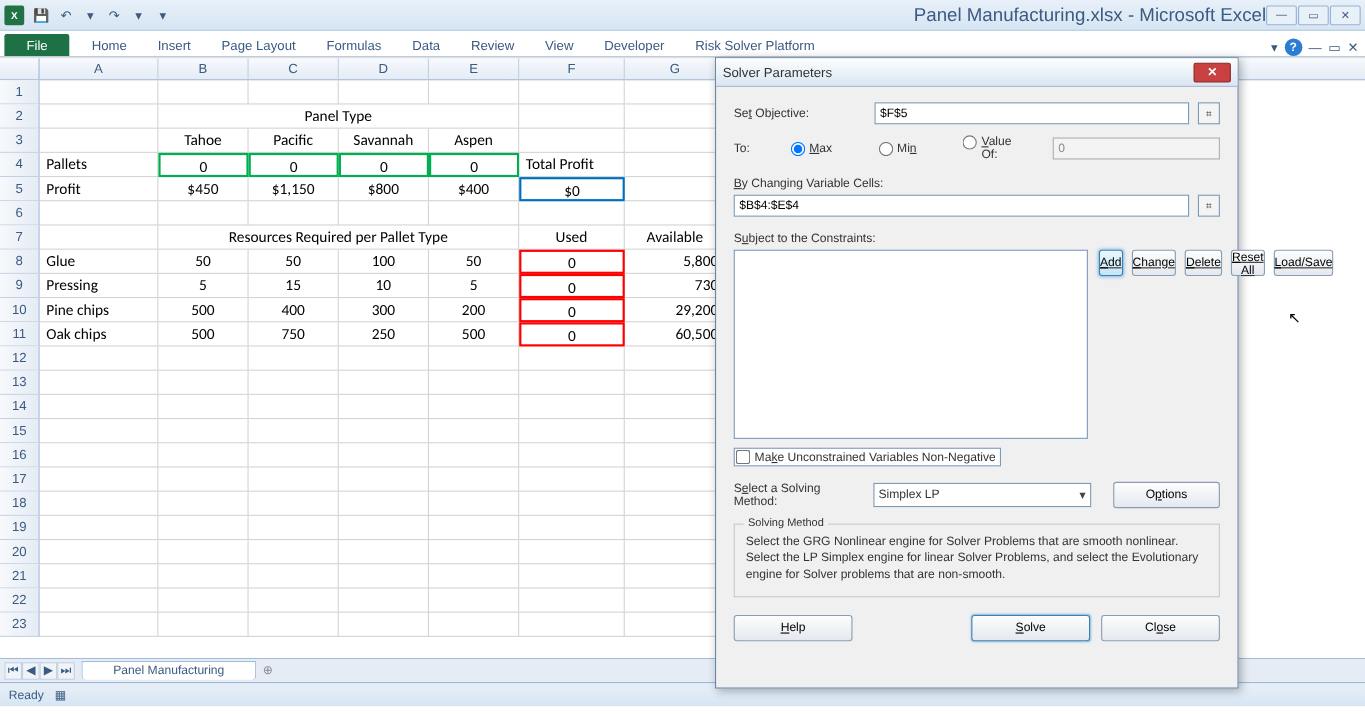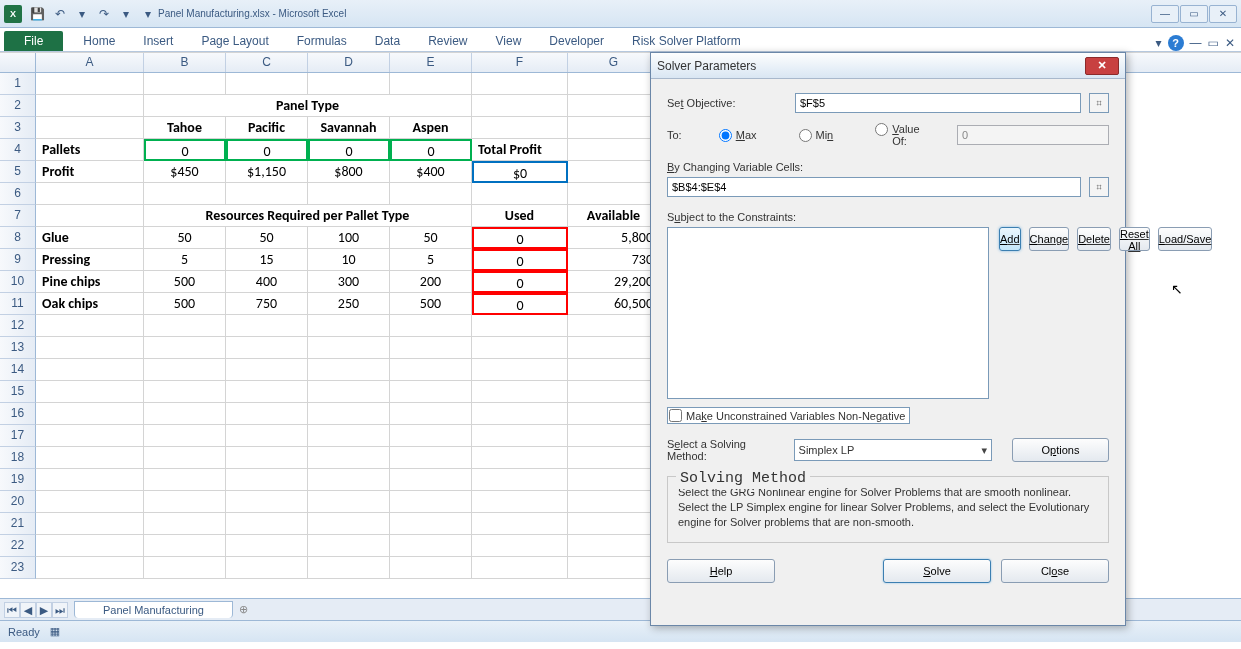--- a/index.html
+++ b/index.html
@@ -10,7 +10,7 @@
 .qat { display: flex; align-items: center; gap: 2px; }
 .qat .btn { width: 20px; height: 20px; display: flex; align-items: center; justify-content: center; color: #3b5a82; font-size: 12px; border-radius: 2px; }
 .excel-icon { width: 18px; height: 18px; background: #217346; color: #fff; border-radius: 2px; display: flex; align-items: center; justify-content: center; font-size: 9px; font-weight: bold; margin-right: 4px; }
-.title-text { flex: 1; text-align: left; color: #3b5a82; font-size: 10px; }
+.title-text { flex: 1; text-align: right; color: #3b5a82; font-size: 17px; }
 .wincontrols { display: flex; gap: 1px; }
 .winbtn { width: 28px; height: 18px; border: 1px solid #98b3d2; background: #e8f0f8; display: flex; align-items: center; justify-content: center; color: #3b5a82; font-size: 10px; border-radius: 2px; }
 

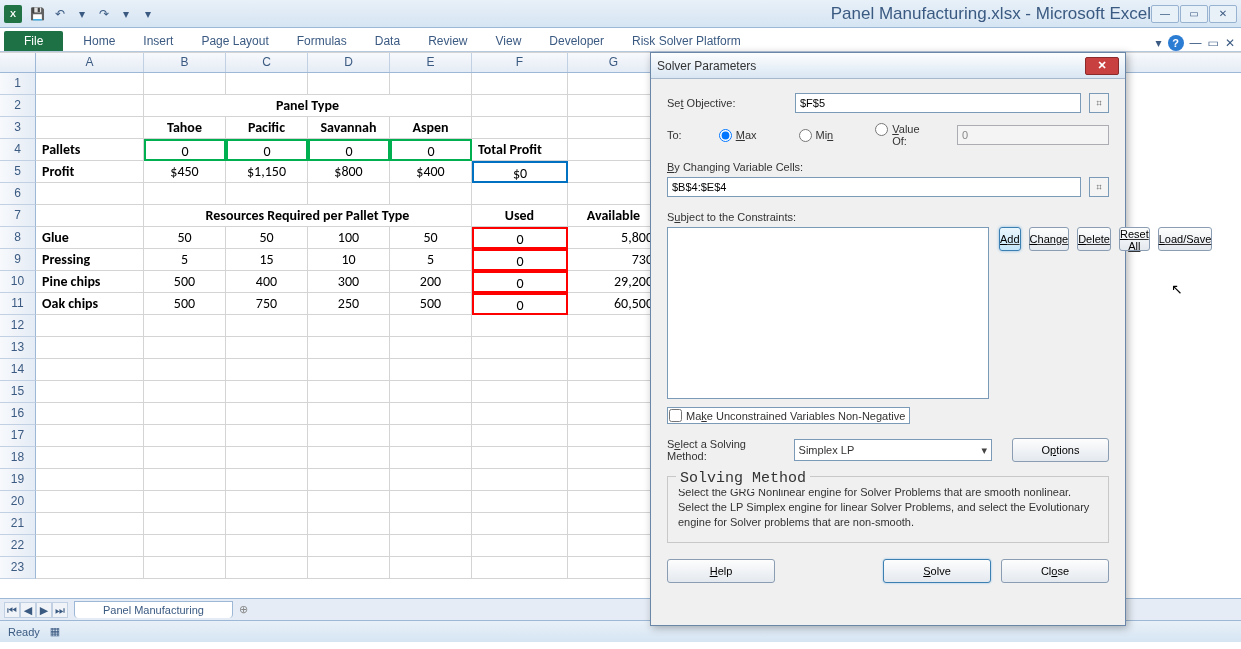--- a/index.html
+++ b/index.html
@@ -30,7 +30,7 @@
 .row { display: flex; height: 22px; }
 .row-h { width: 36px; background: linear-gradient(90deg,#f7f9fc,#e5ecf5); border-right: 1px solid #9db8d6; border-bottom: 1px solid #c2d0e3; text-align: center; color: #3b5a82; line-height: 21px; font-size: 12px; }
 .cell { border-right: 1px solid #d4d4d4; border-bottom: 1px solid #d4d4d4; padding: 0 6px; line-height: 21px; font-size: 14px; overflow: hidden; white-space: nowrap; font-family: Calibri, Arial, sans-serif; }
-.bold { font-weight: bold; }
+.bold { font-weight: normal; }
 .center { text-align: center; }
 .right { text-align: right; }
 

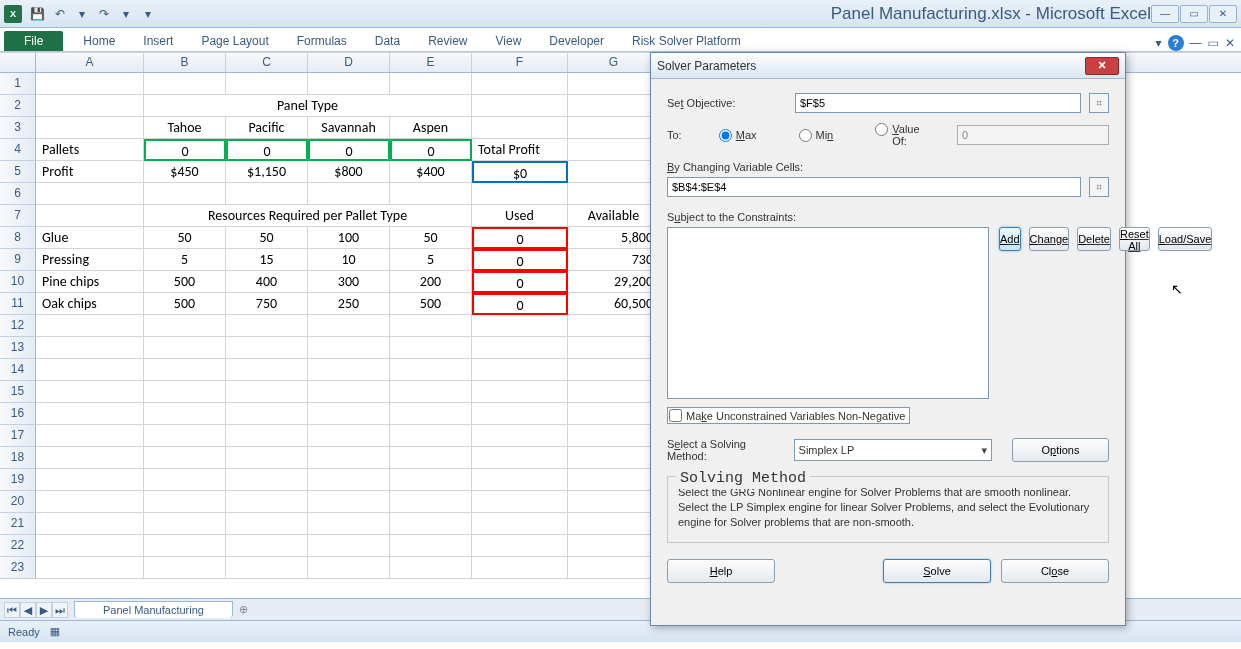--- a/index.html
+++ b/index.html
@@ -73,7 +73,7 @@
 .method-select { width: 220px; height: 22px; border: 1px solid #7a9ab8; background: #fff; display: flex; align-items: center; padding: 0 4px; position: relative; }
 .method-select::after { content: "▾"; position: absolute; right: 4px; color: #444; }
 .info-box { border: 1px solid #c8c8c8; margin-top: 14px; padding: 8px 10px 12px 10px; position: relative; font-size: 11px; color: #333; line-height: 1.35; }
-.info-title { position: absolute; top: -8px; left: 8px; background: #f0f0f0; padding: 0 4px; font-size: 15px; font-family: Liberation Mono, monospace; }
+.info-title { position: absolute; top: -8px; left: 8px; background: #f0f0f0; padding: 0 4px; font-size: 10px; }
 .dlg-footer { display: flex; gap: 10px; margin-top: 16px; justify-content: center; }
 .dlg-footer .spacer { flex: 1; }
 .footer-btn { width: 108px; height: 24px; border: 1px solid #8a9db3; background: linear-gradient(#fdfdfd,#e4e9ef); border-radius: 3px; font-size: 11px; }

